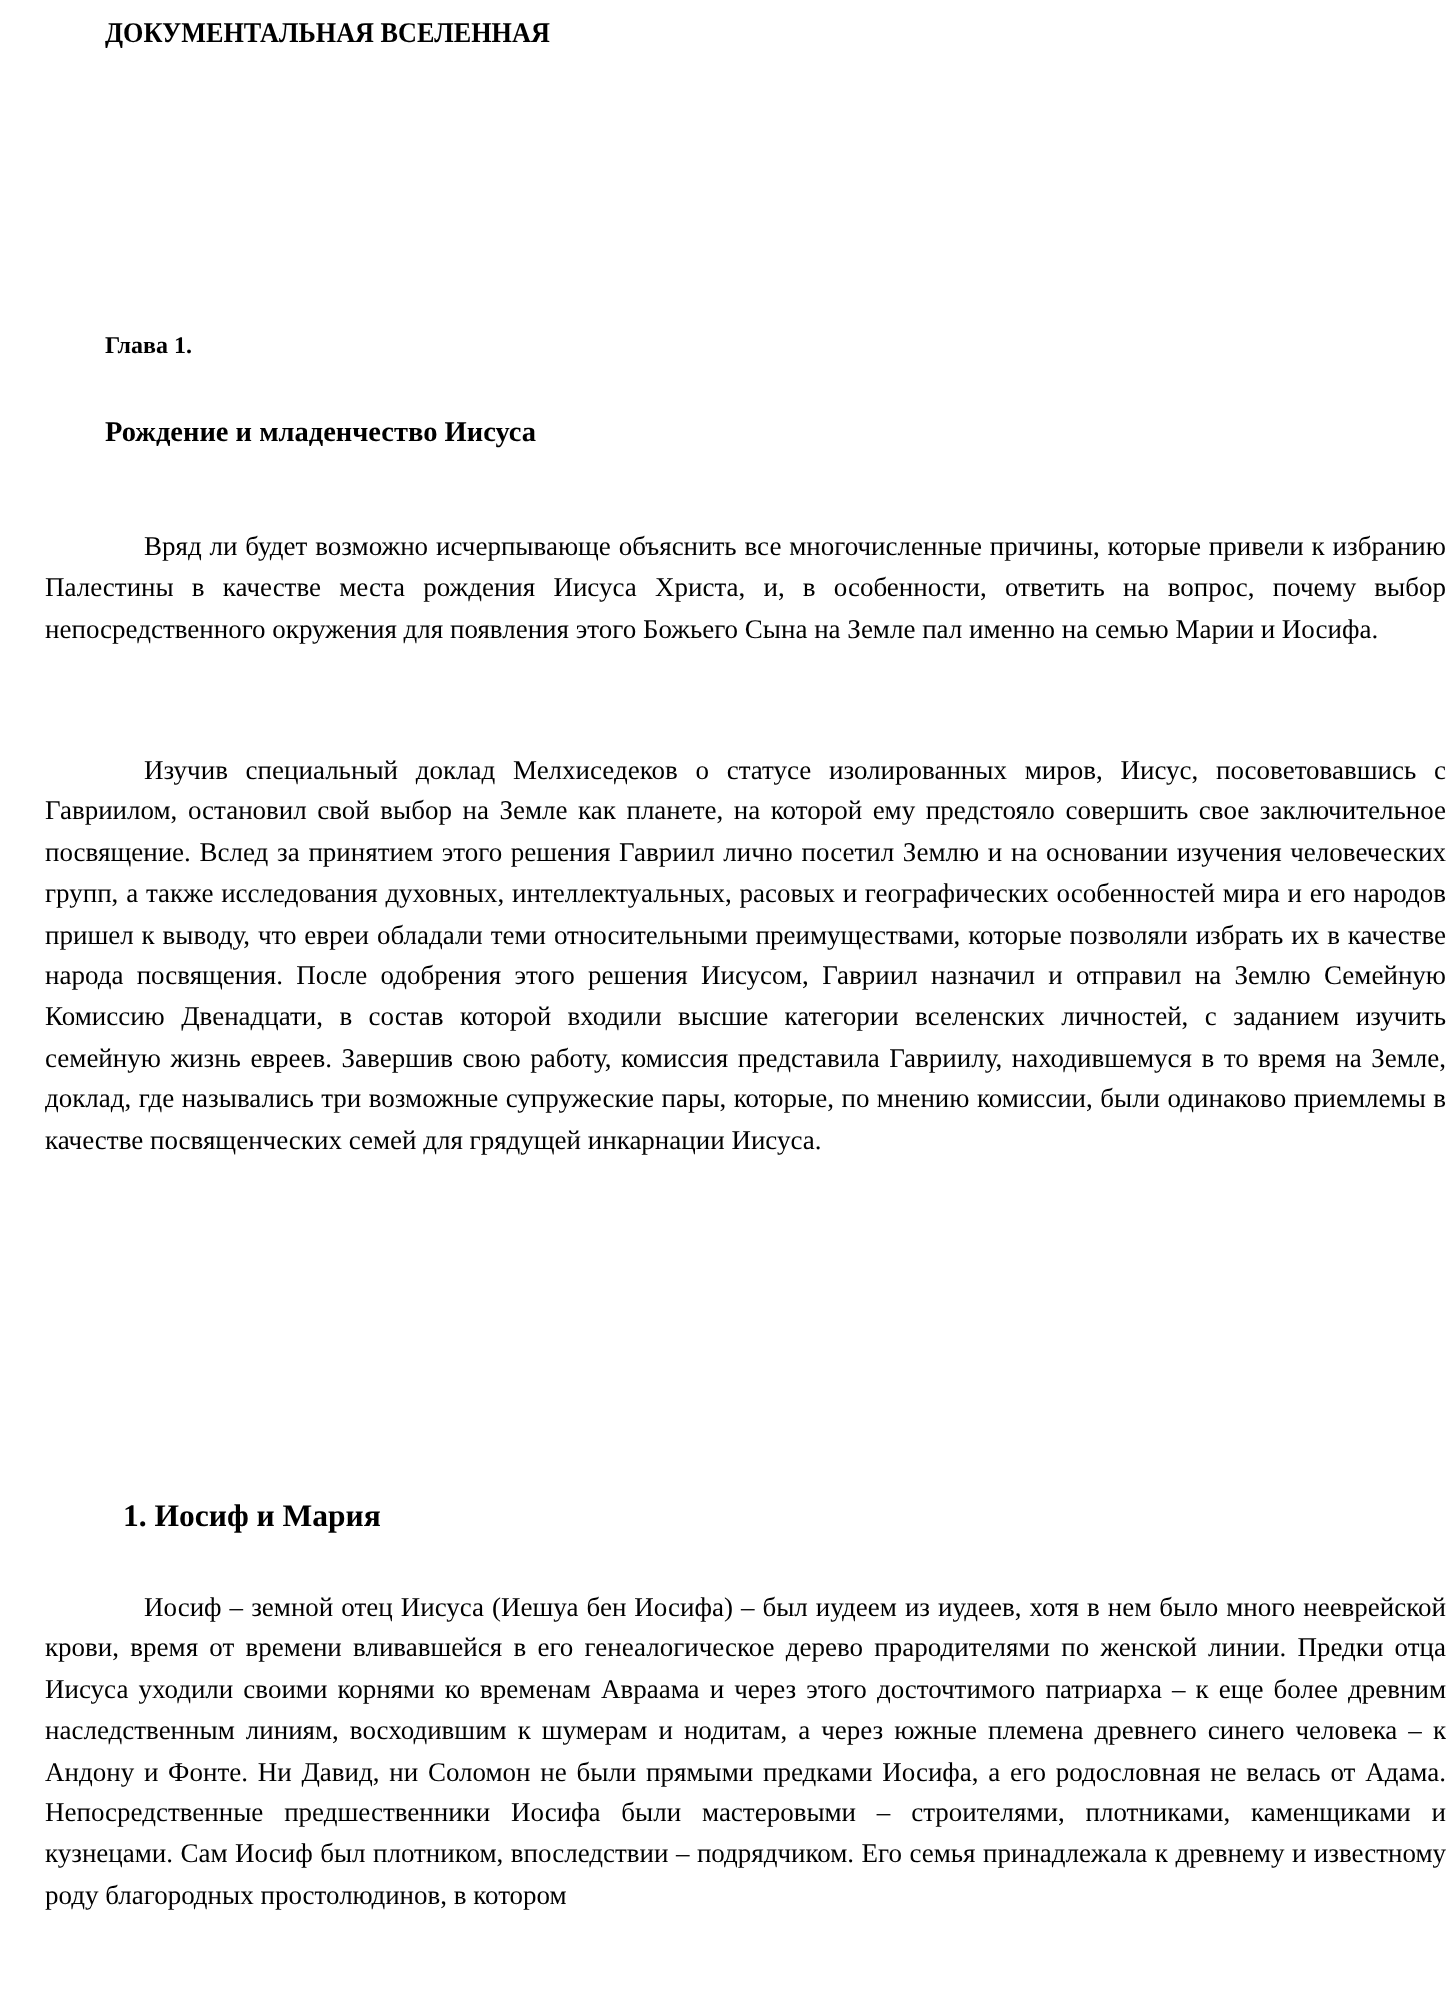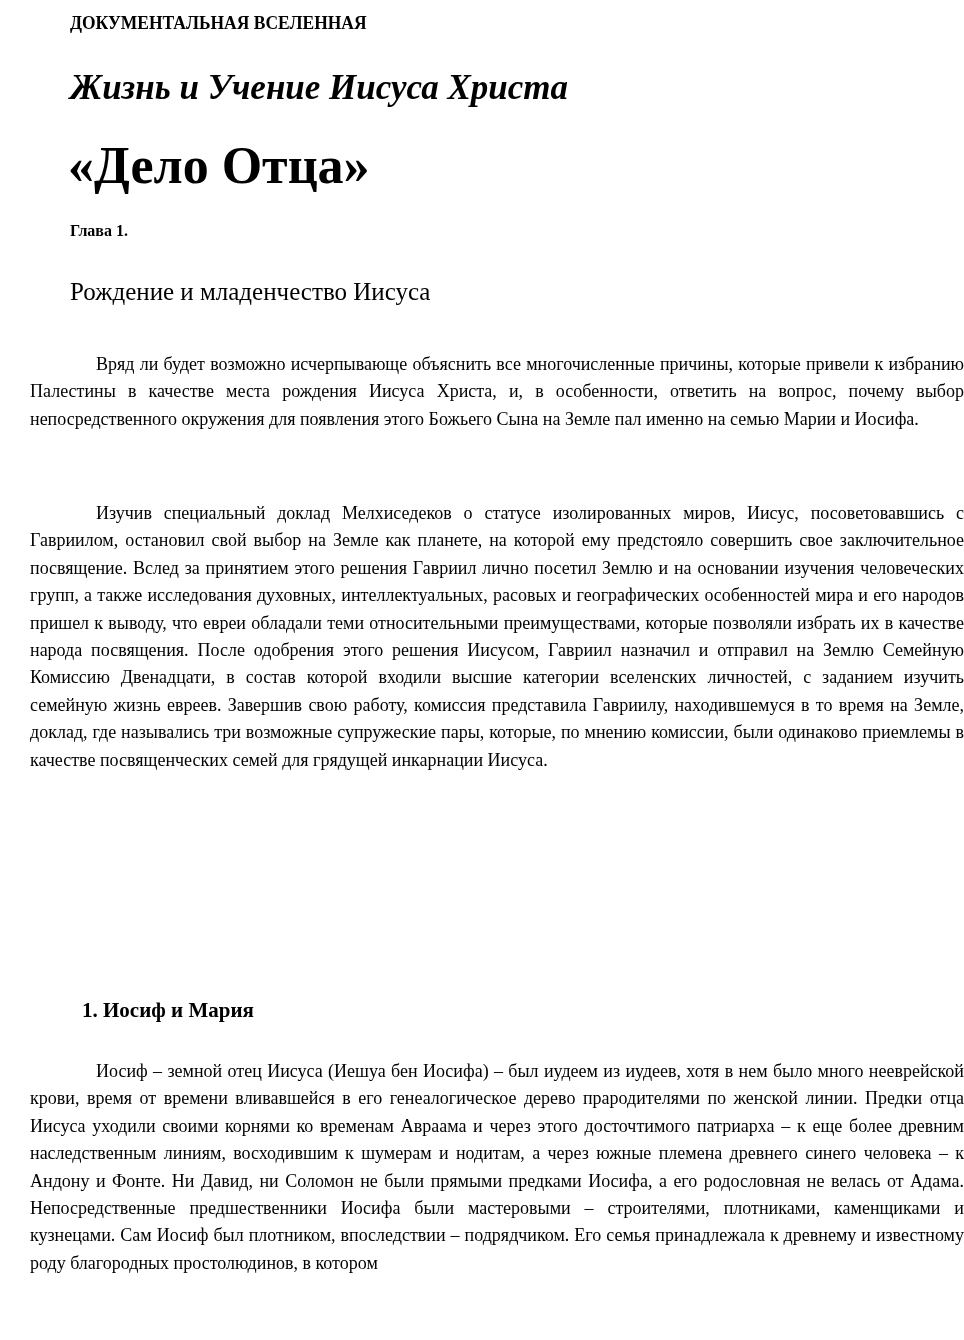--- a/index.html
+++ b/index.html
@@ -50,7 +50,6 @@
 
 <div class="page">
   <div class="h-series">ДОКУМЕНТАЛЬНАЯ ВСЕЛЕННАЯ</div>
-  <div class="h-book">Жизнь и Учение Иисуса Христа</div>
   <div class="h-title">«Дело Отца»</div>
   <div class="h-chapter">Глава 1.</div>
   <div class="h-chapter-title">Рождение и младенчество Иисуса</div>

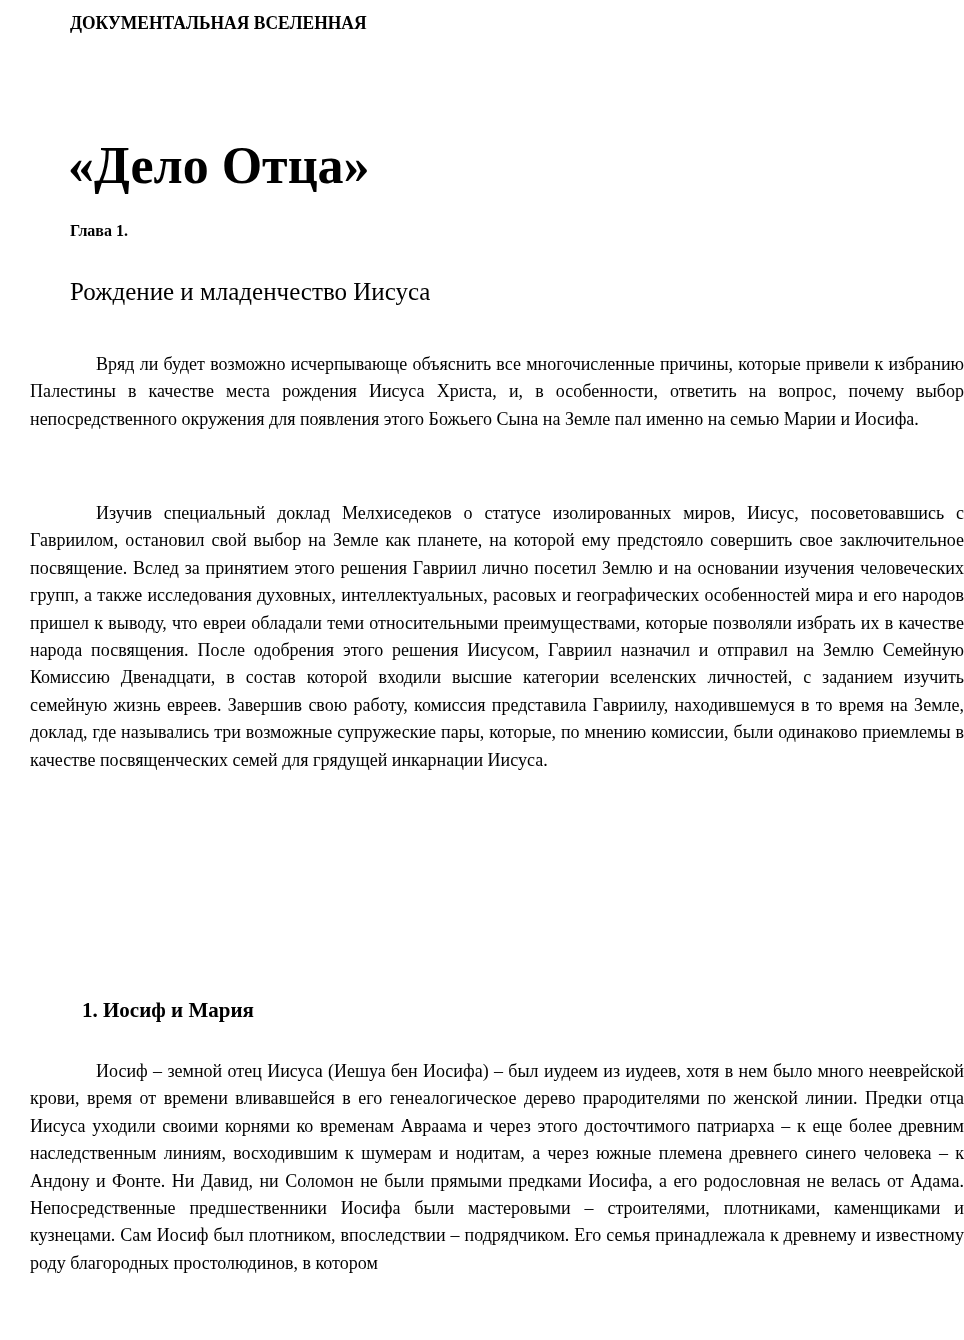--- a/index.html
+++ b/index.html
@@ -50,7 +50,6 @@
 
 <div class="page">
   <div class="h-series">ДОКУМЕНТАЛЬНАЯ ВСЕЛЕННАЯ</div>
-  <div class="h-title">«Дело Отца»</div>
   <div class="h-chapter">Глава 1.</div>
   <div class="h-chapter-title">Рождение и младенчество Иисуса</div>
 

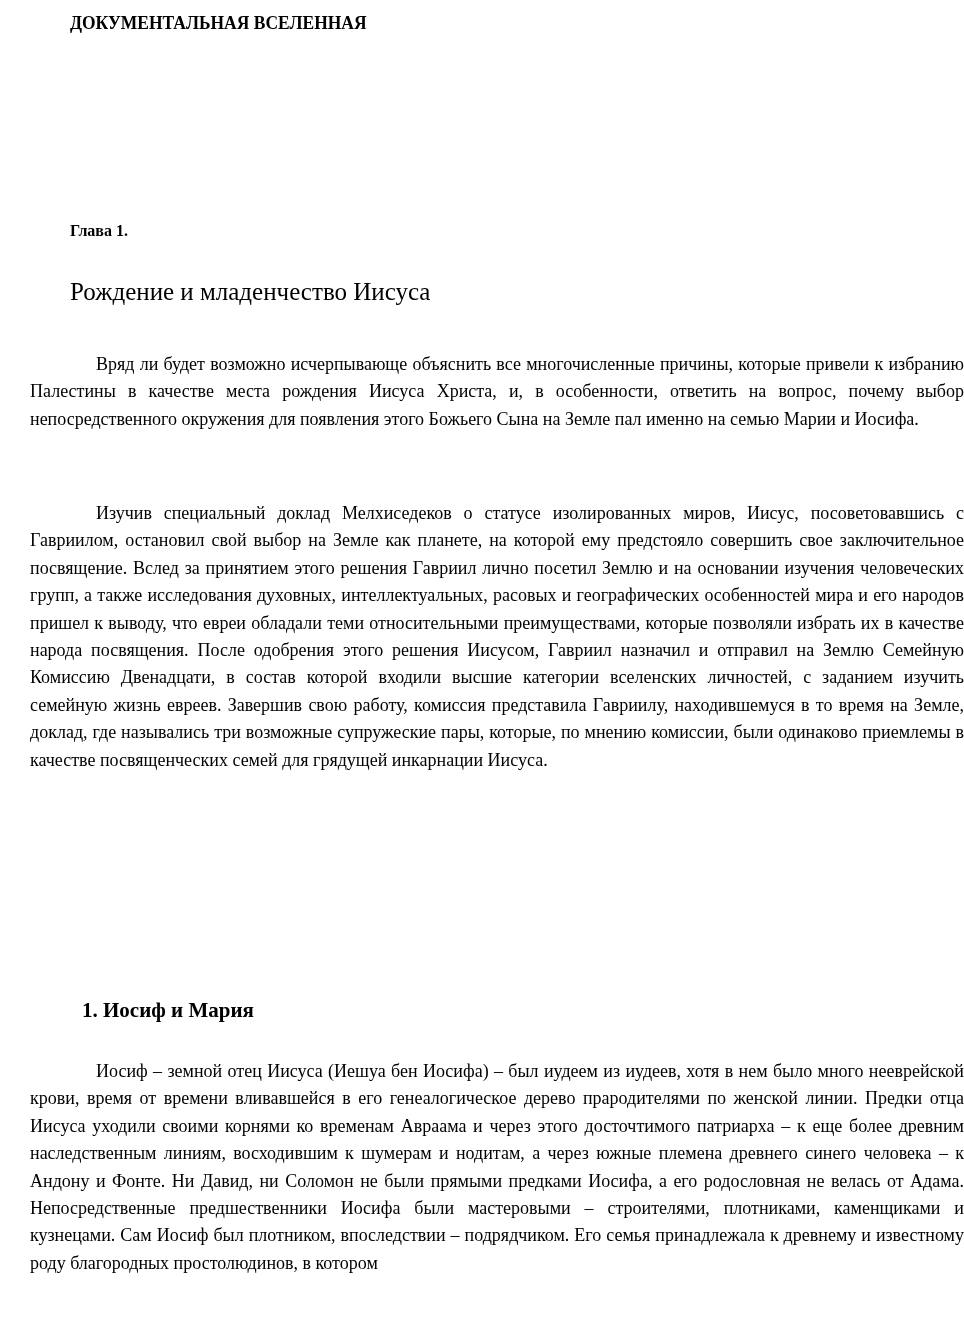--- a/index.html
+++ b/index.html
@@ -28,7 +28,7 @@
   }
   .h-chapter-title {
     position: absolute; left: 70px; top: 278px;
-    font-size: 25px; font-weight: normal;
+    font-size: 19px; font-weight: bold;
   }
   .h-section {
     position: absolute; left: 82px; top: 998px;

